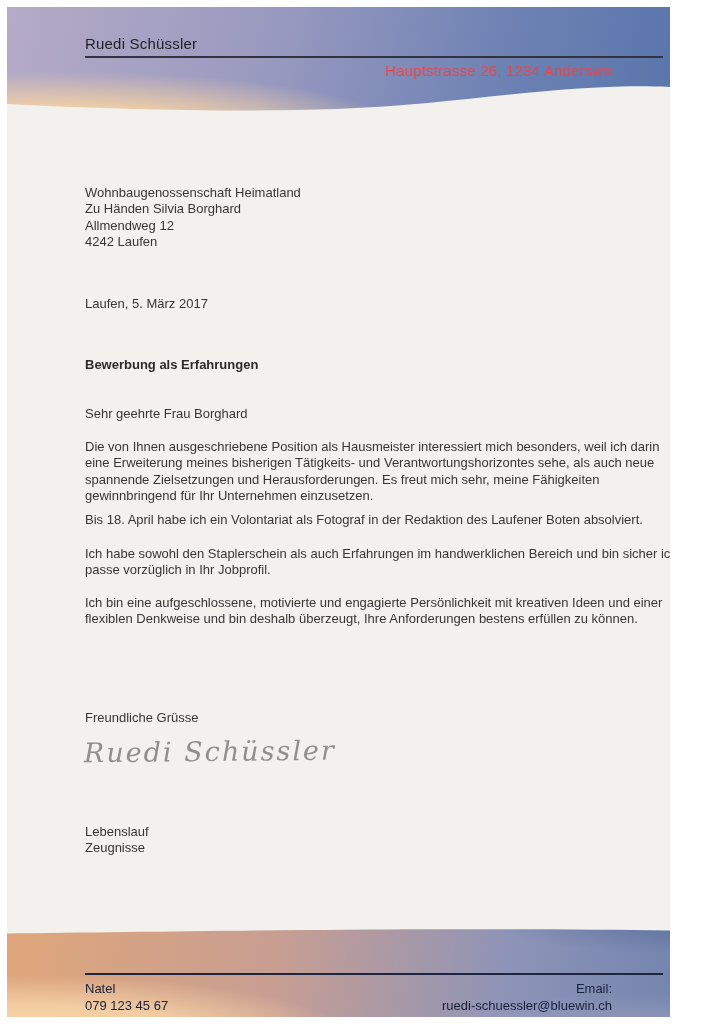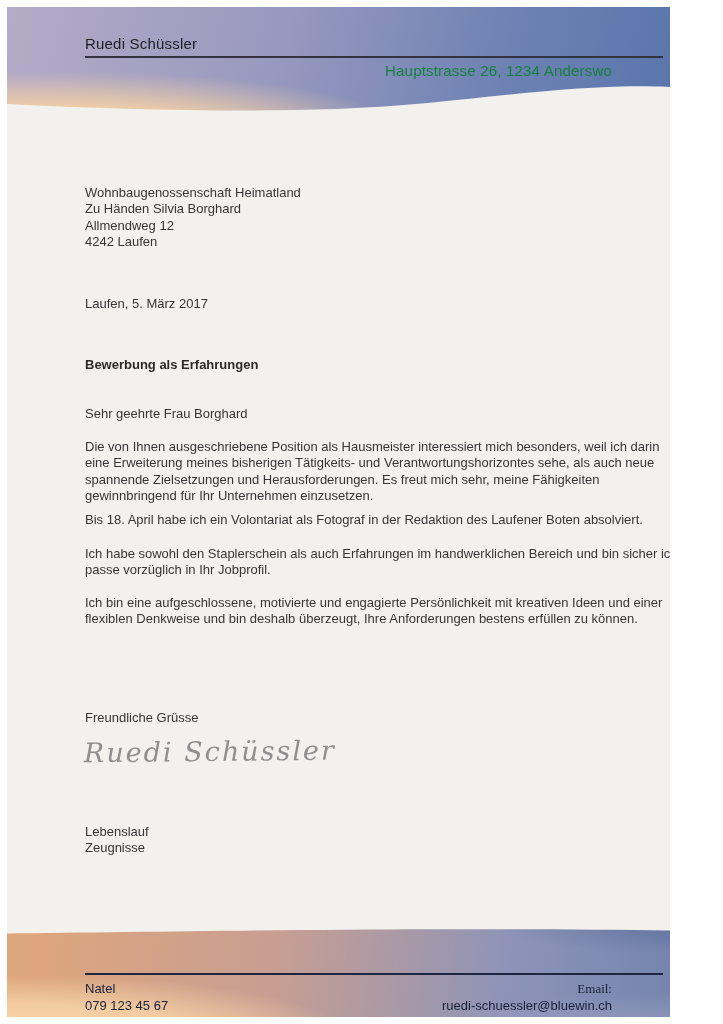--- a/index.html
+++ b/index.html
@@ -43,7 +43,7 @@
   }
   .hdr-address {
     position: absolute; right: 58px; top: 62px;
-    font-size: 15px; color: #15803d; letter-spacing: 0.2px;
+    font-size: 15px; color: #ef4444; letter-spacing: 0.2px;
   }
   
   .bodytext {

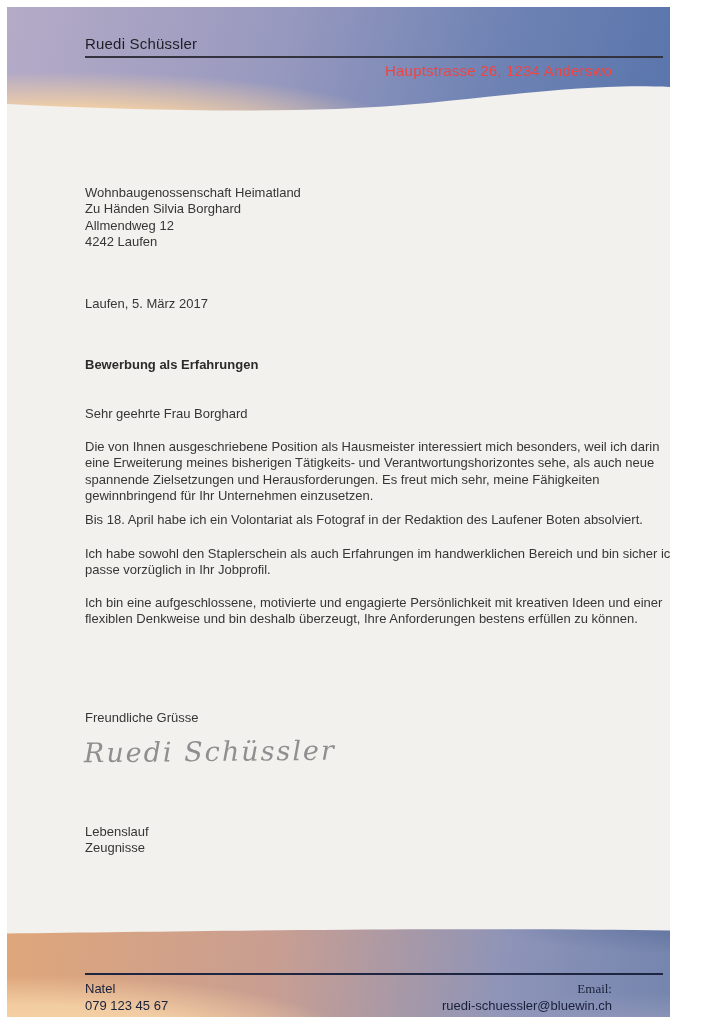--- a/index.html
+++ b/index.html
@@ -94,7 +94,7 @@
   .ftr-text { position: absolute; font-size: 13px; line-height: 17px; color: #18203a; }
   #phone-label   { left: 85px;  top: 980px; }
   #phone-number  { left: 85px;  top: 997px; text-align: right; }
-  #email-label   { right: 58px; top: 980px; text-align: left; font-family: Liberation Serif, serif; }
+  #email-label   { right: 58px; top: 980px; text-align: left; }
   #email-address { right: 58px; top: 997px; text-align: right; }
 </style>
 </head>

